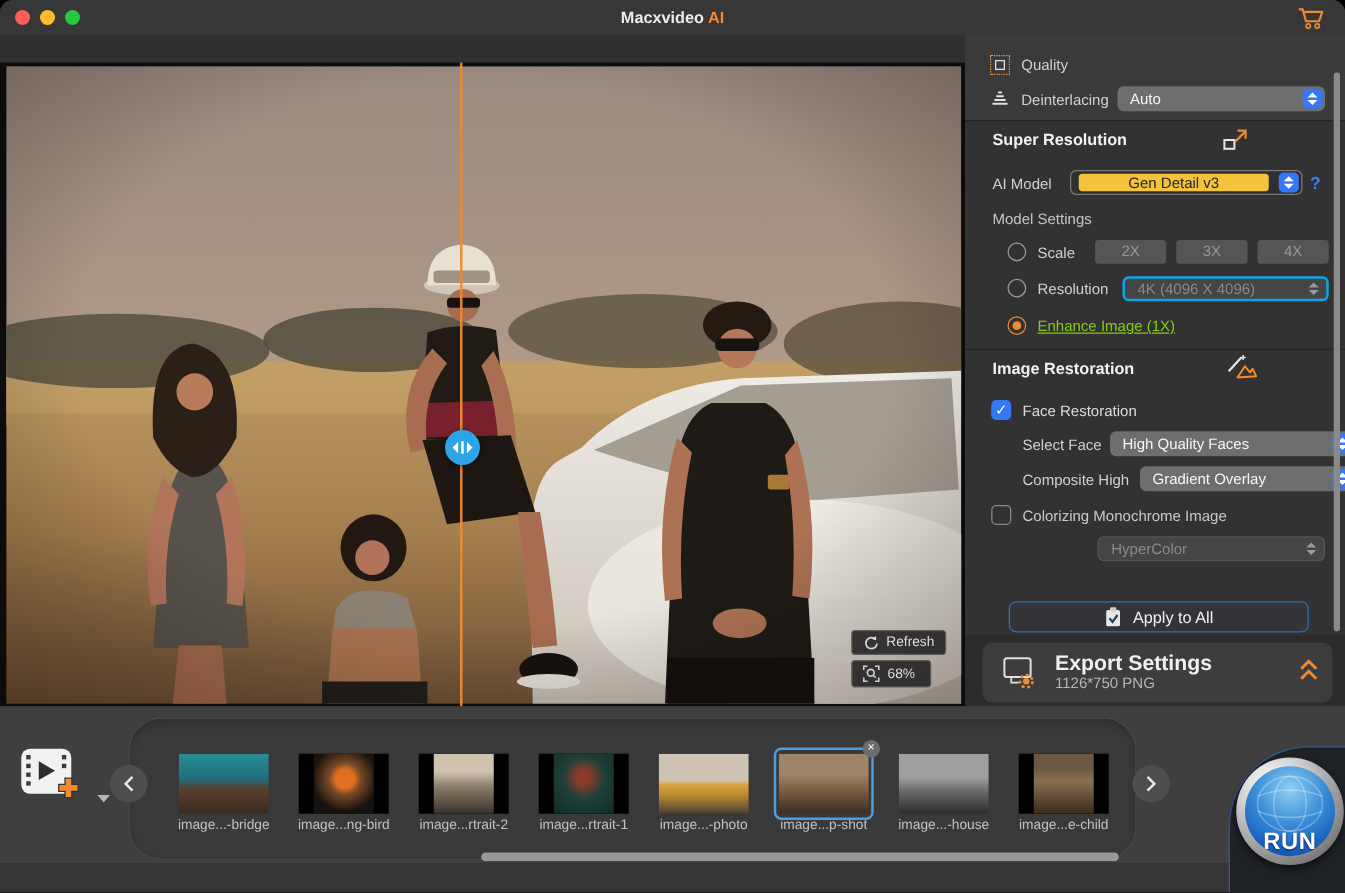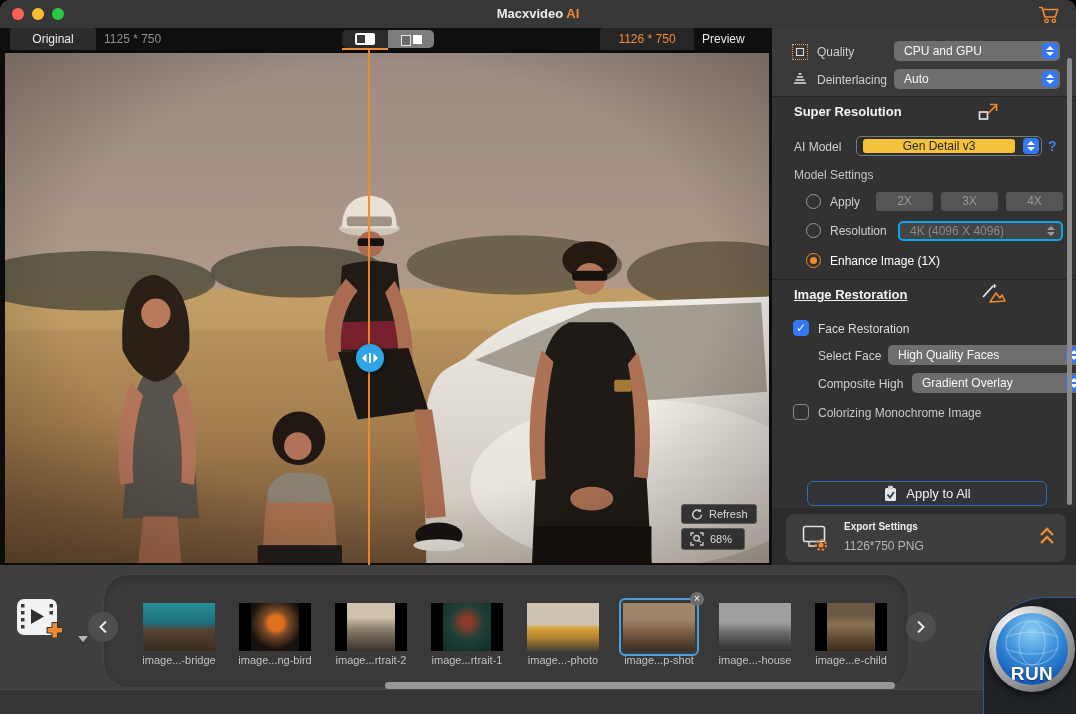--- a/index.html
+++ b/index.html
@@ -130,21 +130,6 @@
     </div>
   </div>
 
-  <div class="toolbar">
-    <div class="tab-dark" style="left:10px; width:86px;">Original</div>
-    <div class="dims" style="left:104px;">1125 * 750</div>
-    <div class="toggle">
-      <div class="tg-seg tg-left">
-          <span class="ic-split-a"></span>
-        </div>
-      <div class="tg-seg tg-right">
-          <span class="ic-split-b"></span>
-        </div>
-    </div>
-    <div class="tg-underline"></div>
-    <div class="tab-dark" style="left:600px; width:94px; color:#f08a36; background:#262626;">1126 * 750</div>
-    <div class="dims" style="left:702px; color:#ececec;">Preview</div>
-  </div>
 
   <div class="preview">
     <svg class="photo" viewBox="0 0 780 515" preserveAspectRatio="none">

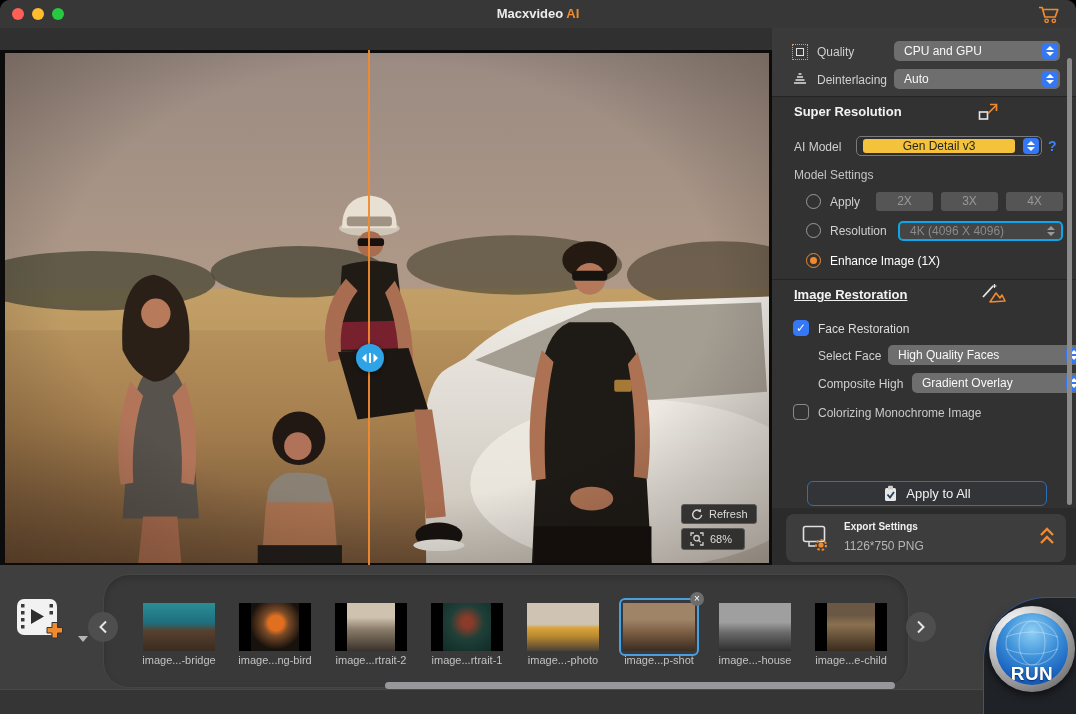--- a/index.html
+++ b/index.html
@@ -236,13 +236,6 @@
       <span class="abs" style="left:3px; top:3px; width:8px; height:8px; border:1.5px solid #e2e2e2;"></span>
     </span>
     <div class="plabel" style="left:45px; top:17px;">Quality</div>
-    <div class="dd" style="left:122px; top:13px; width:166px;">
-      <span class="dd-text">CPU and GPU</span>
-      <span class="dd-step">
-          <i class="up"></i>
-          <i class="dn"></i>
-        </span>
-    </div>
 
     <span class="abs" style="left:20px; top:43px;">
       <svg width="16" height="15" viewBox="0 0 16 15">

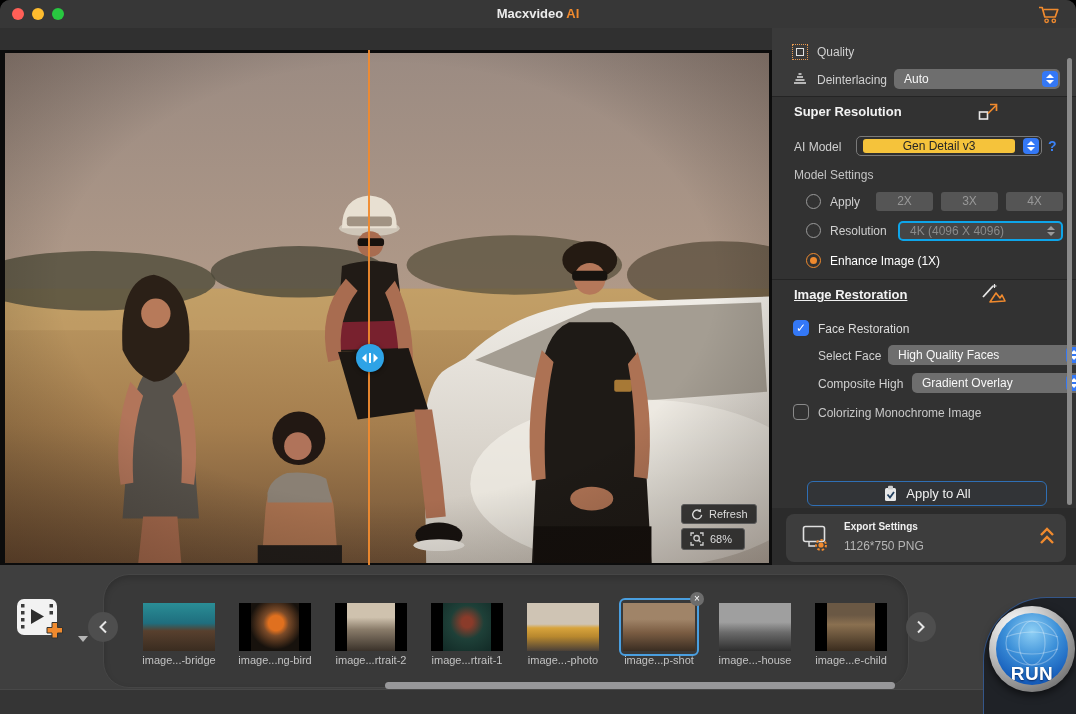--- a/index.html
+++ b/index.html
@@ -276,7 +276,7 @@
     <div class="plabel" style="left:22px; top:140px; color:#c4c4c4;">Model Settings</div>
 
     <span class="radio" style="left:34px; top:166px;"></span>
-    <div class="plabel" style="left:58px; top:167px;">Apply</div>
+    <div class="plabel" style="left:58px; top:167px;">Scale</div>
     <div class="scale-btn" style="left:104px; top:164px;">2X</div>
     <div class="scale-btn" style="left:169px; top:164px;">3X</div>
     <div class="scale-btn" style="left:234px; top:164px;">4X</div>

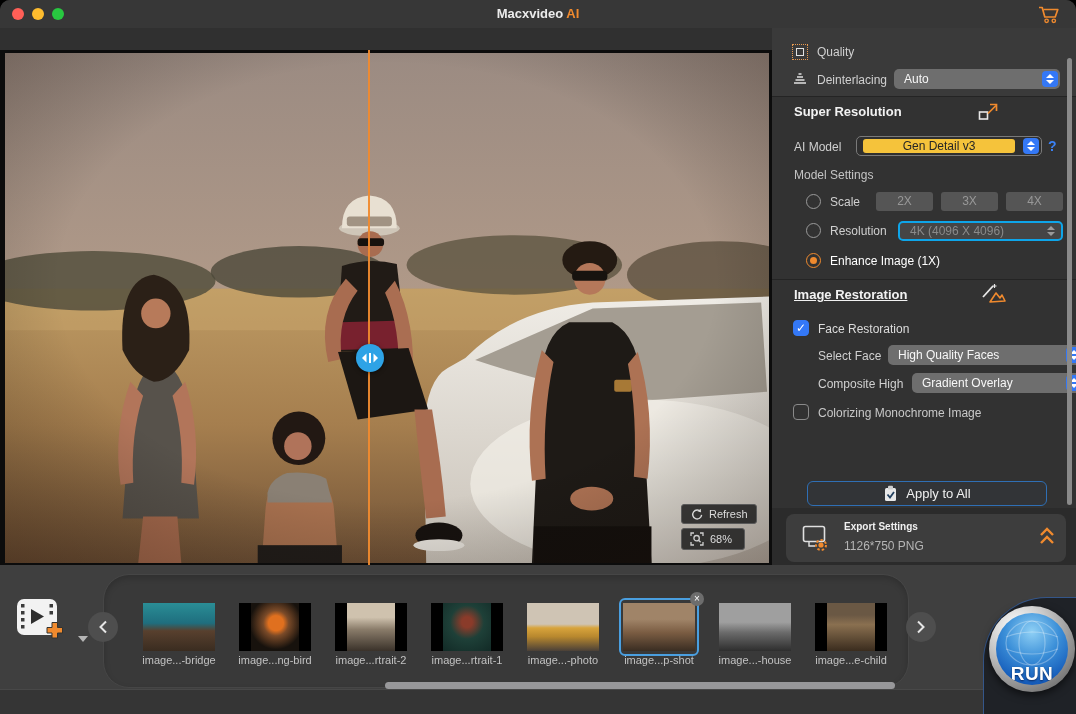--- a/index.html
+++ b/index.html
@@ -292,7 +292,7 @@
     </div>
 
     <span class="radio selected" style="left:34px; top:225px;"></span>
-    <div class="plabel" style="left:58px; top:226px; color:#ffffff;">Enhance Image (1X)</div>
+    <div class="plabel" style="left:58px; top:226px; color:#84cc16;text-decoration:underline;">Enhance Image (1X)</div>
 
     <div class="divider" style="top:251px;"></div>
 

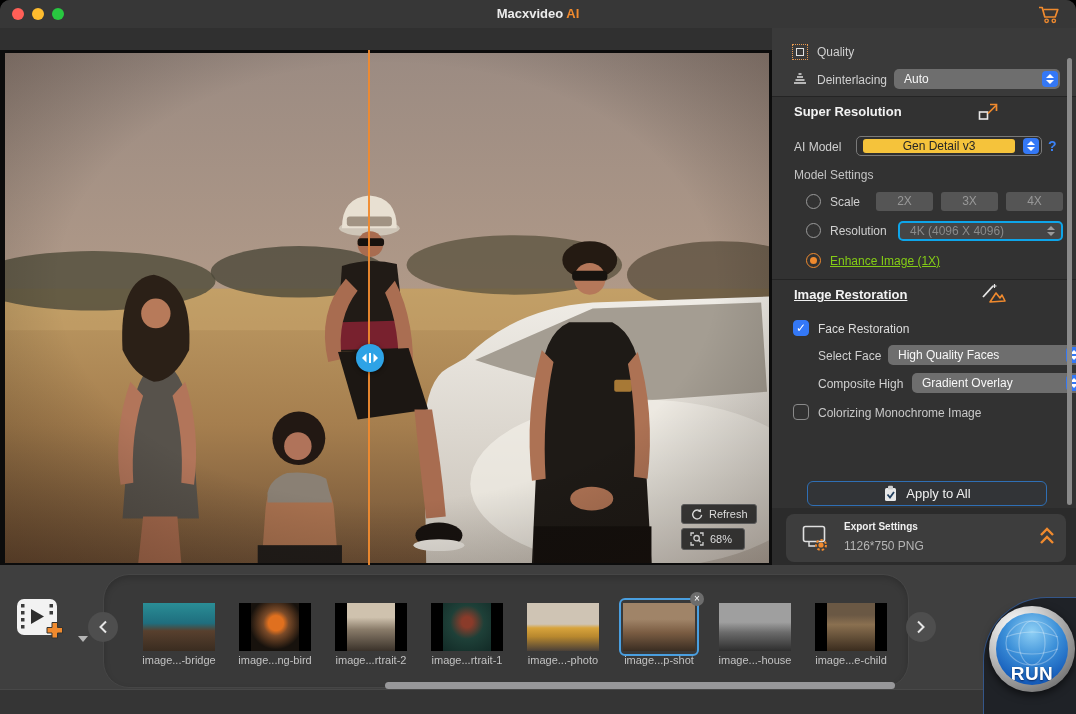--- a/index.html
+++ b/index.html
@@ -296,7 +296,7 @@
 
     <div class="divider" style="top:251px;"></div>
 
-    <div class="phead" style="left:22px; top:259px;text-decoration:underline;">Image Restoration</div>
+    <div class="phead" style="left:22px; top:259px;">Image Restoration</div>
     <span class="abs" style="left:208px; top:255px;">
       <svg width="26" height="21" viewBox="0 0 26 21">
         <path d="M3,14 L13,3" stroke="#e8e8e8" stroke-width="1.8"></path>

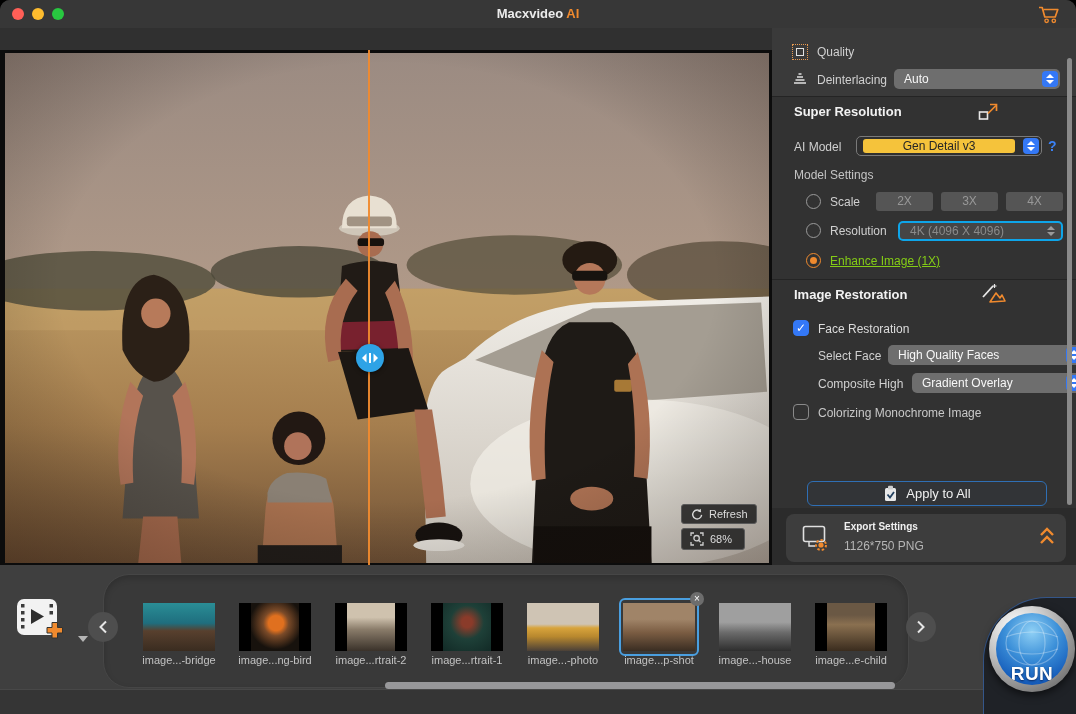--- a/index.html
+++ b/index.html
@@ -330,6 +330,13 @@
 
     <span class="cb" style="left:21px; top:376px;"></span>
     <div class="plabel" style="left:46px; top:378px; color:#c8c8c8;">Colorizing Monochrome Image</div>
+    <div class="dd dis plain" style="left:106px; top:401px; width:182px; border:1px solid #555;">
+      <span class="dd-text">HyperColor</span>
+      <span class="dd-step">
+          <i class="up"></i>
+          <i class="dn"></i>
+        </span>
+    </div>
 
     <div class="apply-btn">
       <svg width="15" height="17" viewBox="0 0 15 17">

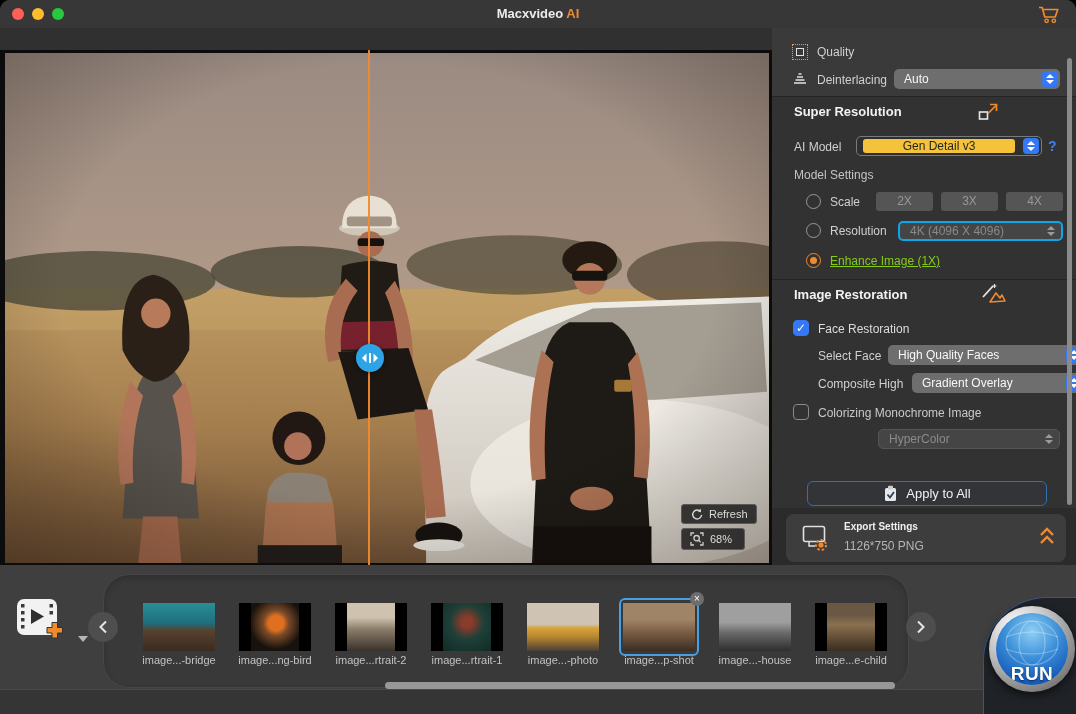--- a/index.html
+++ b/index.html
@@ -72,7 +72,7 @@
   .apply-btn{position:absolute; left:35px; top:453px; width:240px; height:25px; border:1px solid #2f6fb5; border-radius:6px; background:rgba(50,60,70,.25); color:#f0f0f0; font-size:13px; display:flex; align-items:center; justify-content:center; gap:8px; cursor:pointer;}
   .export-block{position:absolute; left:0; top:480px; width:304px; height:57px; background:#2b2b2b;}
   .export-bar{position:absolute; left:14px; top:486px; width:280px; height:48px; background:#3d3d3d; border-radius:8px; cursor:pointer;}
-  .export-title{position:absolute; left:58px; top:7px; font-size:10px; font-weight:bold; color:#f0f0f0;}
+  .export-title{position:absolute; left:58px; top:7px; font-size:17px; font-weight:bold; color:#f0f0f0;}
   .export-sub{position:absolute; left:58px; top:25px; font-size:12px; color:#b5b5b5;}
   .vscroll{position:absolute; left:295px; top:30px; width:5px; height:447px; background:#8a8a8a; border-radius:2.5px; cursor:grab;}
 

